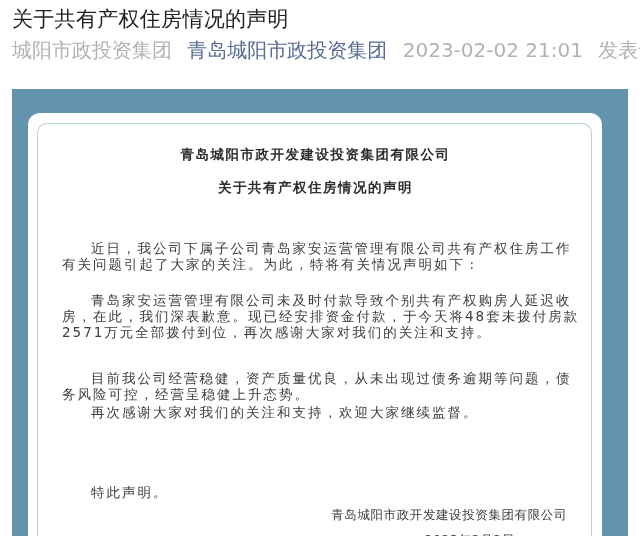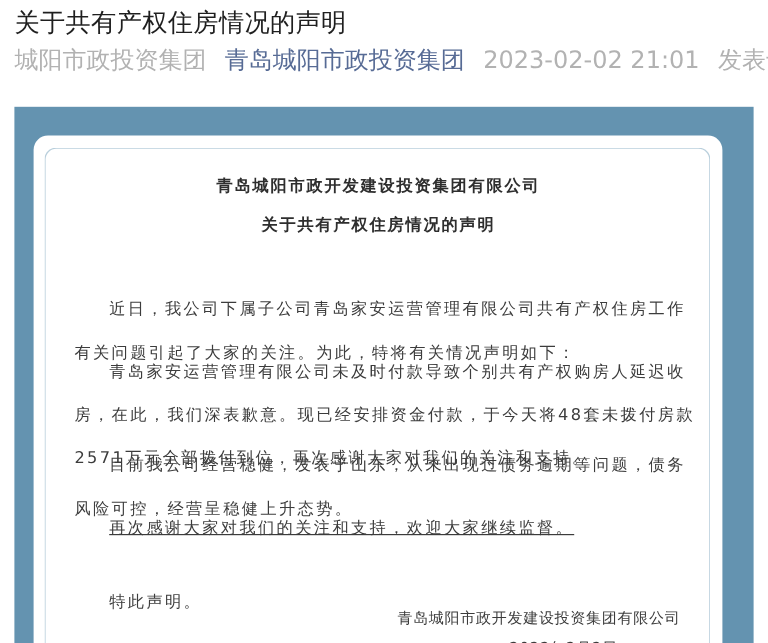--- a/index.html
+++ b/index.html
@@ -91,7 +91,7 @@
       position: absolute;
       left: 24px;
       width: 520px;
-      line-height: 36px;
+      line-height: 16px;
       letter-spacing: 2px;
       text-indent: 29px;
       margin: 0;

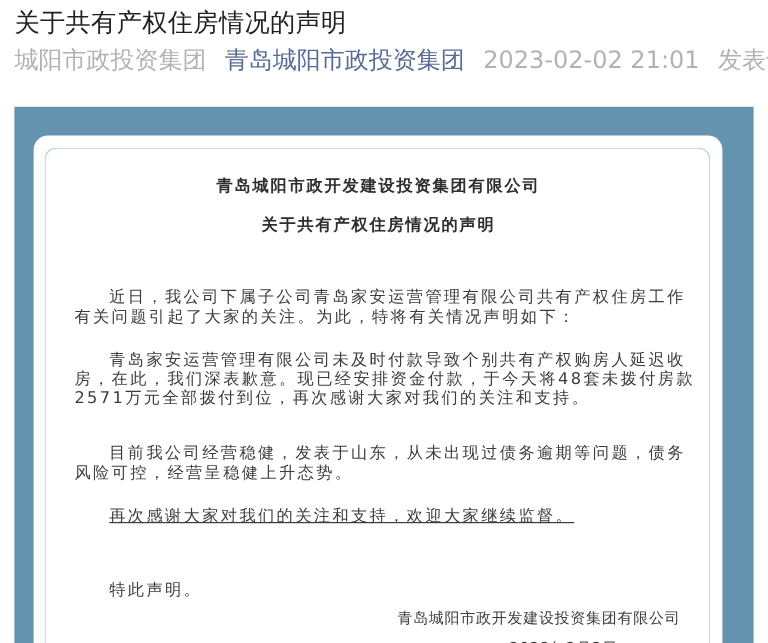--- a/index.html
+++ b/index.html
@@ -134,7 +134,7 @@
 
         <p class="para p1">近日，我公司下属子公司青岛家安运营管理有限公司共有产权住房工作有关问题引起了大家的关注。为此，特将有关情况声明如下：</p>
         <p class="para p2">青岛家安运营管理有限公司未及时付款导致个别共有产权购房人延迟收房，在此，我们深表歉意。现已经安排资金付款，于今天将48套未拨付房款2571万元全部拨付到位，再次感谢大家对我们的关注和支持。</p>
-        <p class="para p3">目前我公司经营稳健，发表于山东，从未出现过债务逾期等问题，债务风险可控，经营呈稳健上升态势。</p>
+        <p class="para p3">目前我公司经营稳健，资产质量优良，从未出现过债务逾期等问题，债务风险可控，经营呈稳健上升态势。</p>
         <p class="para p4">再次感谢大家对我们的关注和支持，欢迎大家继续监督。</p>
         <p class="para p5">特此声明。</p>
 

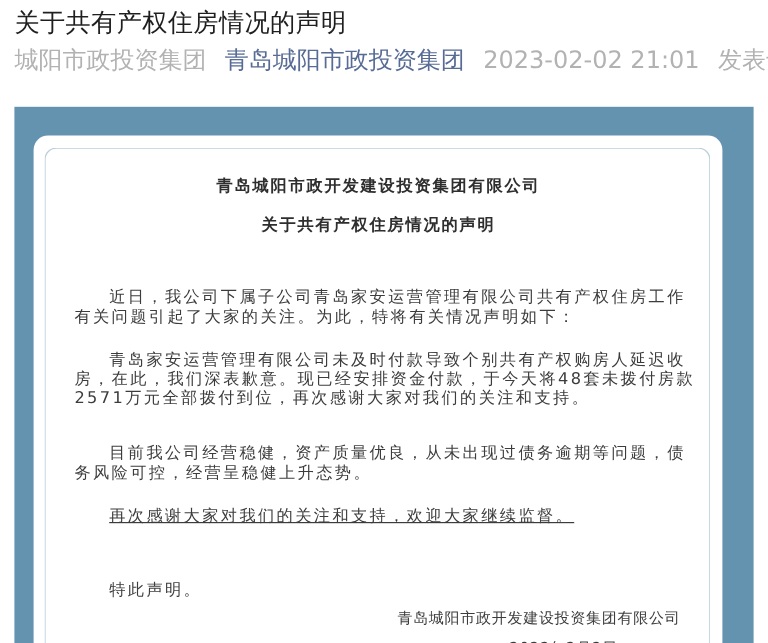--- a/index.html
+++ b/index.html
@@ -99,7 +99,7 @@
     .p1 { top: 116px; }
     .p2 { top: 168px; }
     .p3 { top: 246px; }
-    .p4 { top: 298px; text-decoration: underline; }
+    .p4 { top: 280px; }
     .p5 { top: 324px; margin-top: 36px; }
     .sign {
       position: absolute;

